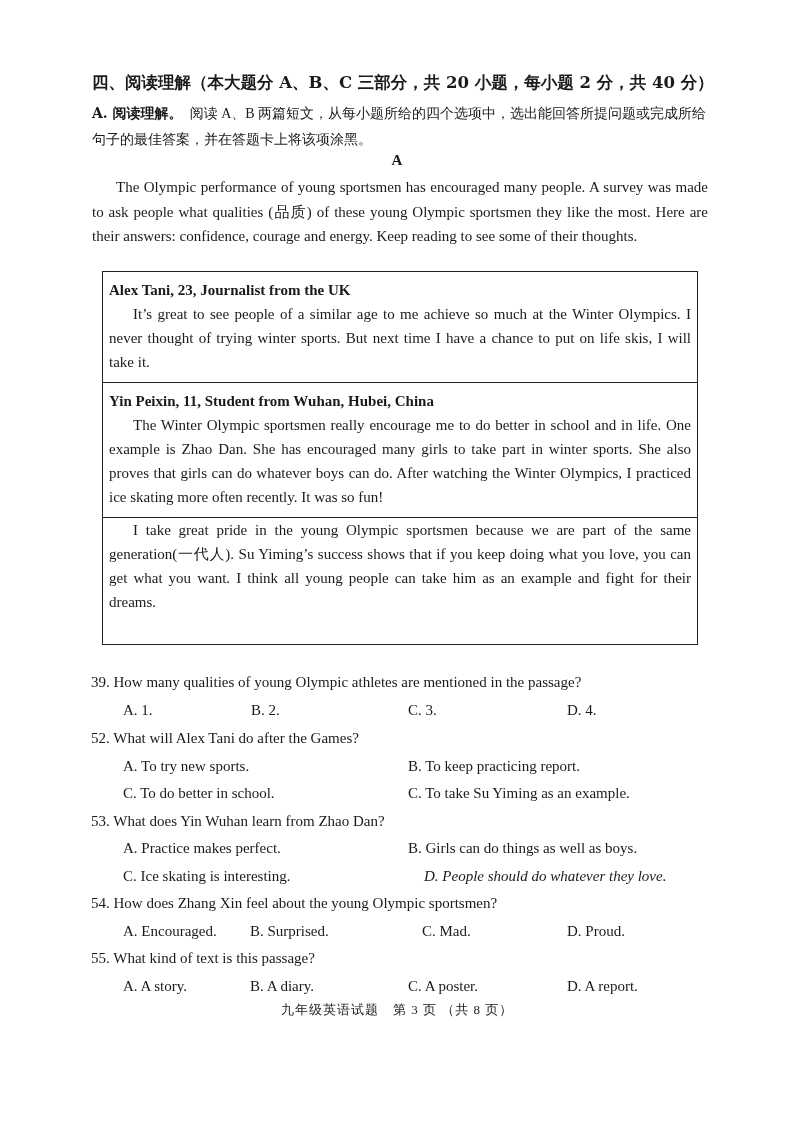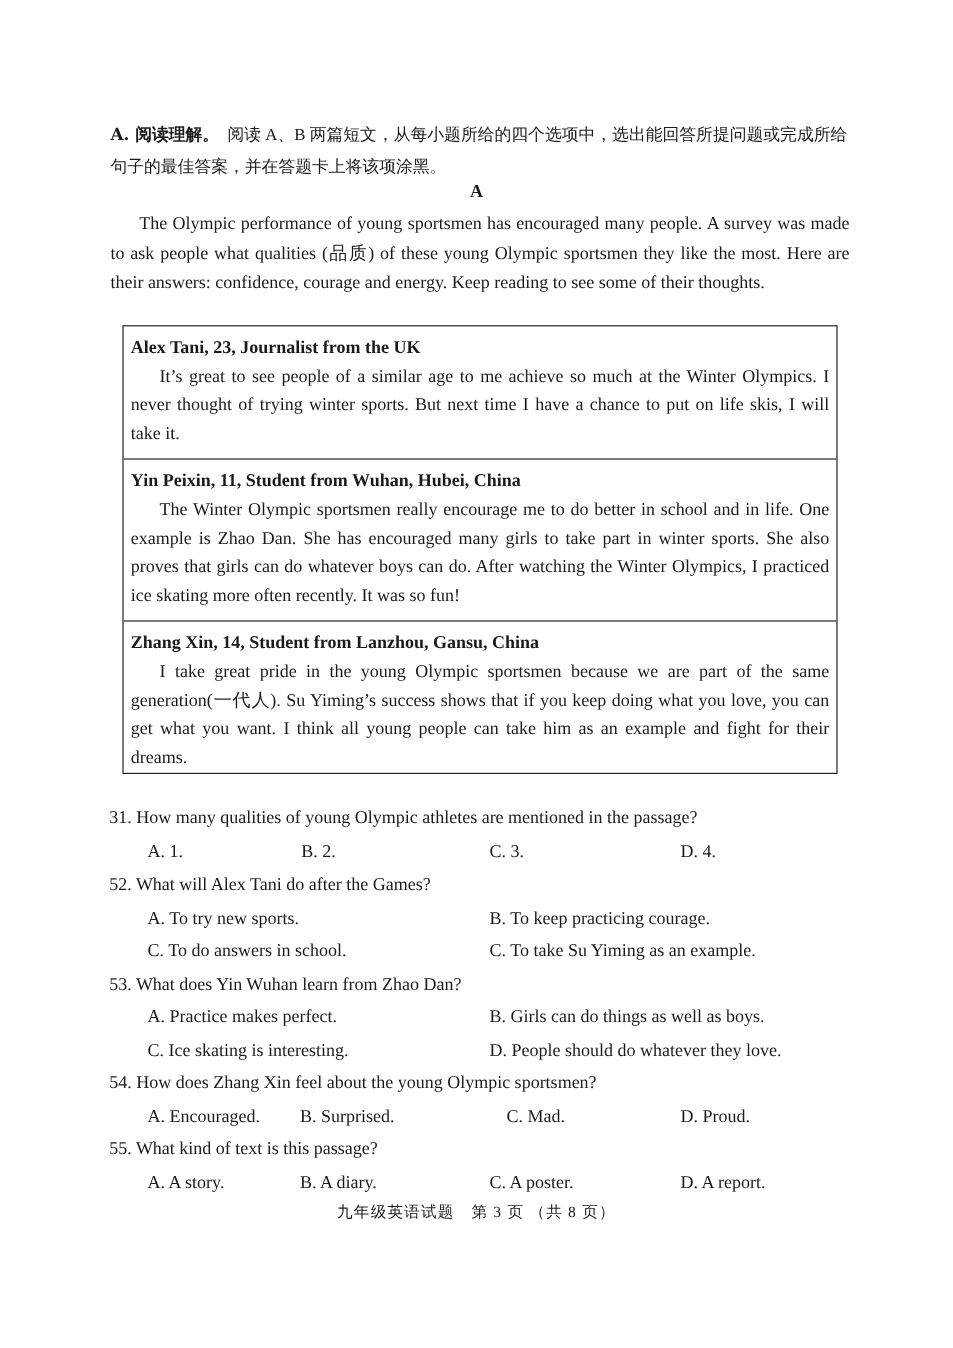--- a/index.html
+++ b/index.html
@@ -49,6 +49,7 @@
 
 <div class="page">
 
+  <div class="section-title">四、阅读理解（本大题分 A、B、C 三部分，共 20 小题，每小题 2 分，共 40 分）</div>
 
   <div class="instr">
     <b>A. 阅读理解。</b>&nbsp;&nbsp;<span>阅读 A、B 两篇短文，从每小题所给的四个选项中，选出能回答所提问题或完成所给句子的最佳答案，并在答题卡上将该项涂黑。</span>

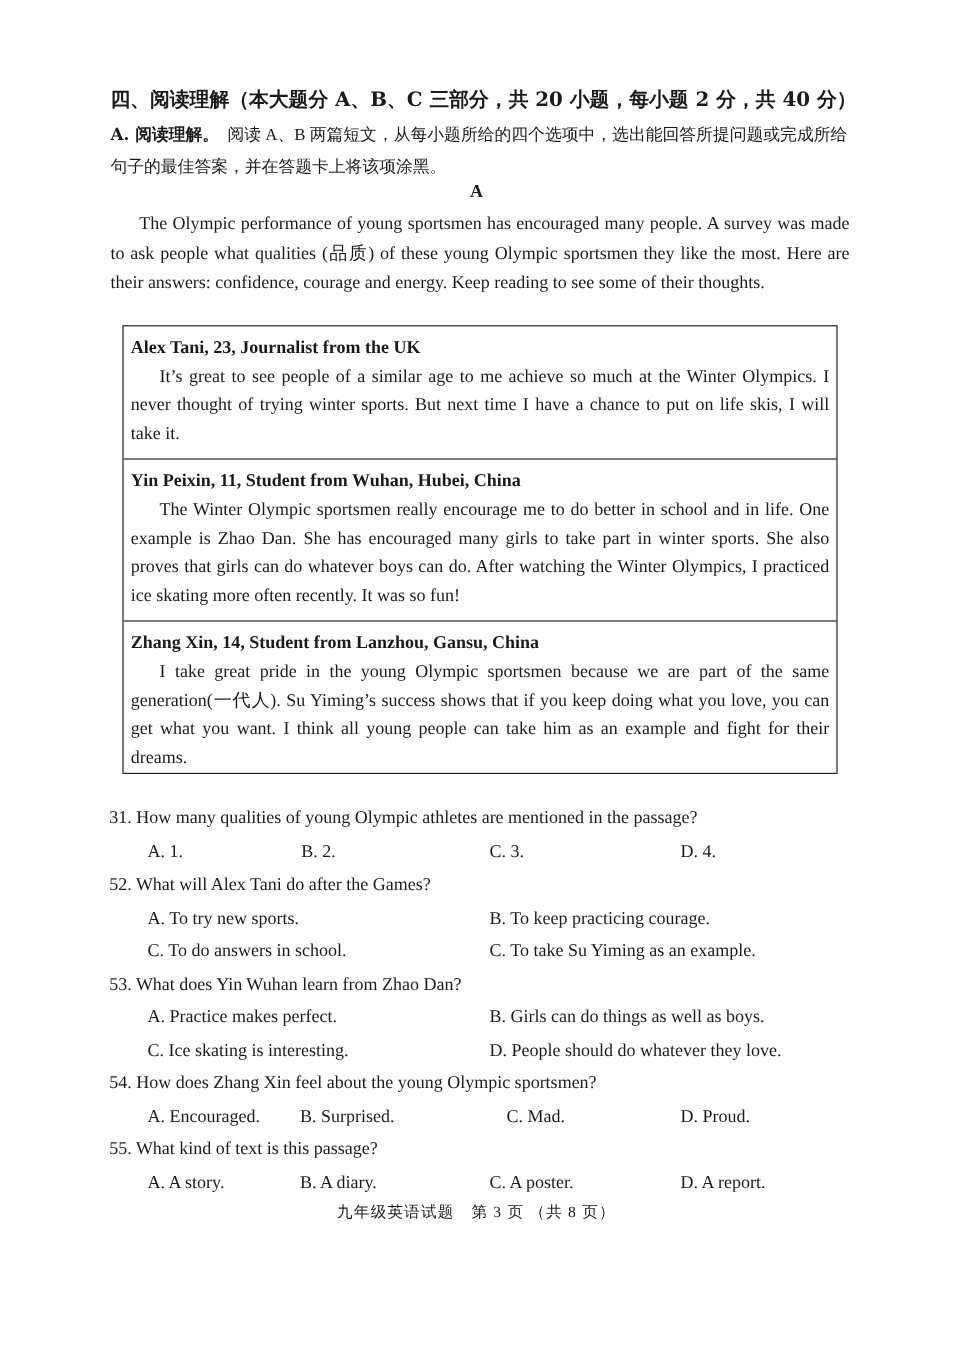--- a/index.html
+++ b/index.html
@@ -69,7 +69,6 @@
       <div class="body">The Winter Olympic sportsmen really encourage me to do better in school and in life. One example is Zhao Dan. She has encouraged many girls to take part in winter sports. She also proves that girls can do whatever boys can do. After watching the Winter Olympics, I practiced ice skating more often recently. It was so fun!</div>
     </div>
     <div class="cell" style="top:245px; height:127px;">
-      <div class="name">Zhang Xin, 14, Student from Lanzhou, Gansu, China</div>
       <div class="body">I take great pride in the young Olympic sportsmen because we are part of the same generation(一代人). Su Yiming’s success shows that if you keep doing what you love, you can get what you want. I think all young people can take him as an example and fight for their dreams.</div>
     </div>
   </div>

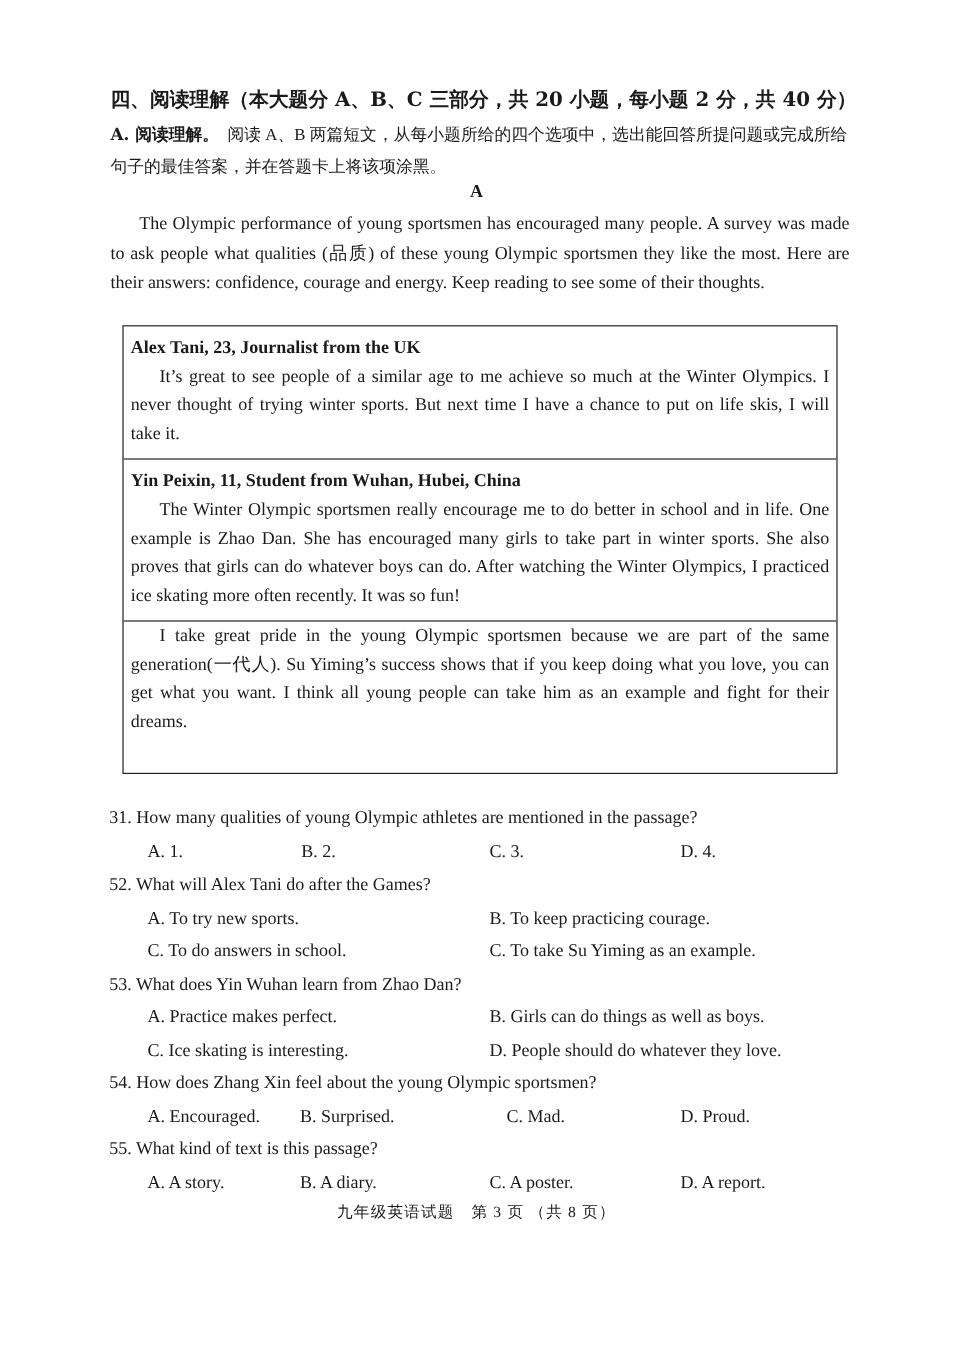--- a/index.html
+++ b/index.html
@@ -74,7 +74,7 @@
   </div>
 
   <div class="q" style="top:672px;">
-    <span>31.</span>
+    <span>39.</span>
     <span>How many qualities of young Olympic athletes are mentioned in the passage?</span>
   </div>
   <div class="opt" style="left:123px; top:700px;">A. 1.</div>

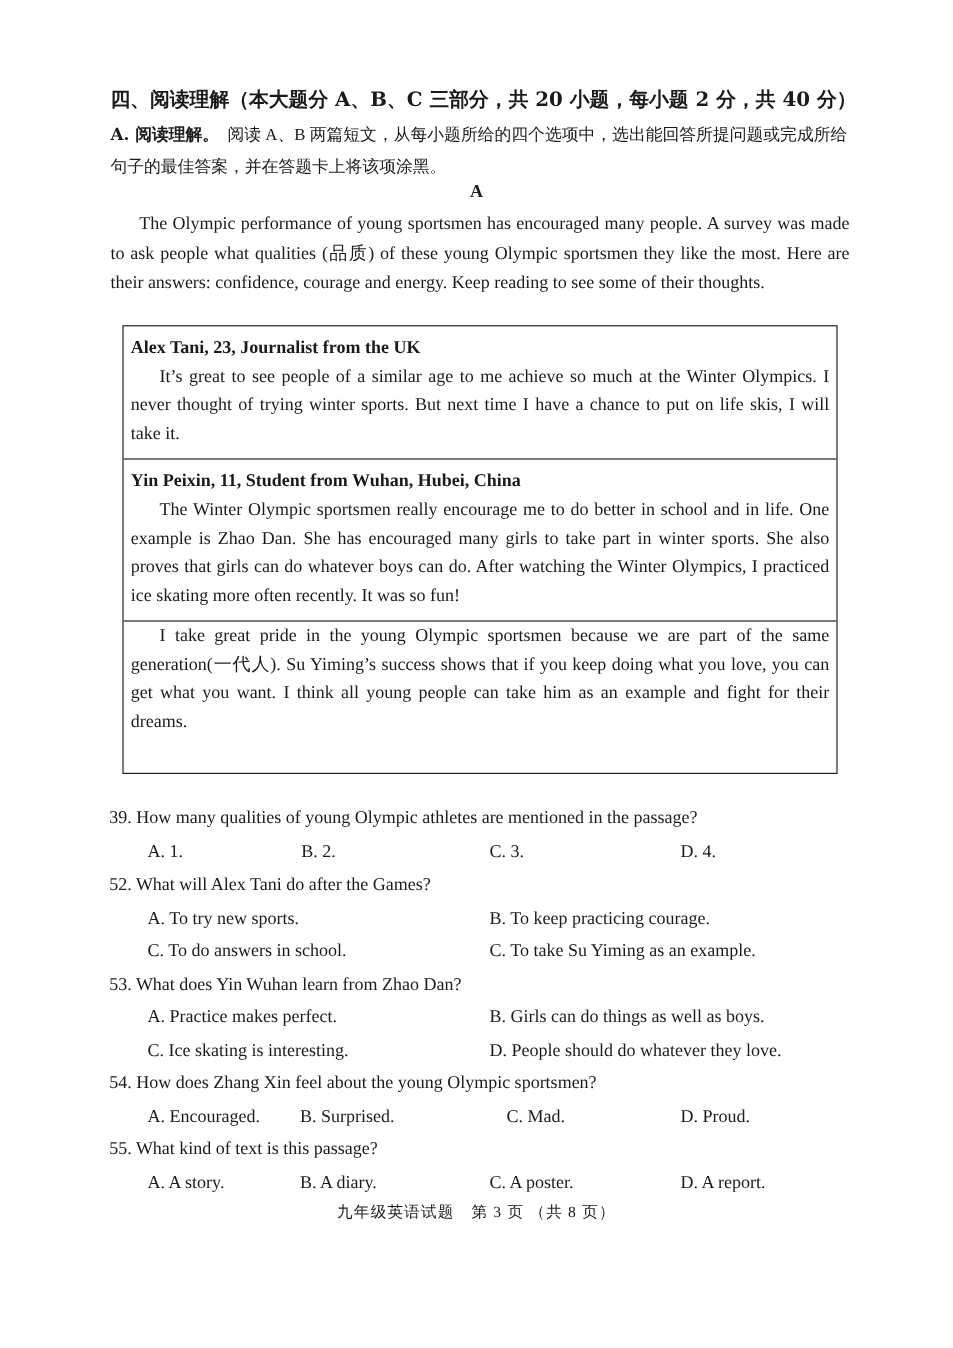--- a/index.html
+++ b/index.html
@@ -87,7 +87,7 @@
     <span>What will Alex Tani do after the Games?</span>
   </div>
   <div class="opt" style="left:123px; top:756px;">A. To try new sports.</div>
-  <div class="opt" style="left:408px; top:756px;">B. To keep practicing courage.</div>
+  <div class="opt" style="left:408px; top:756px;">B. To keep practicing report.</div>
   <div class="opt" style="left:123px; top:783px;">C. To do answers in school.</div>
   <div class="opt" style="left:408px; top:783px;">C. To take Su Yiming as an example.</div>
 

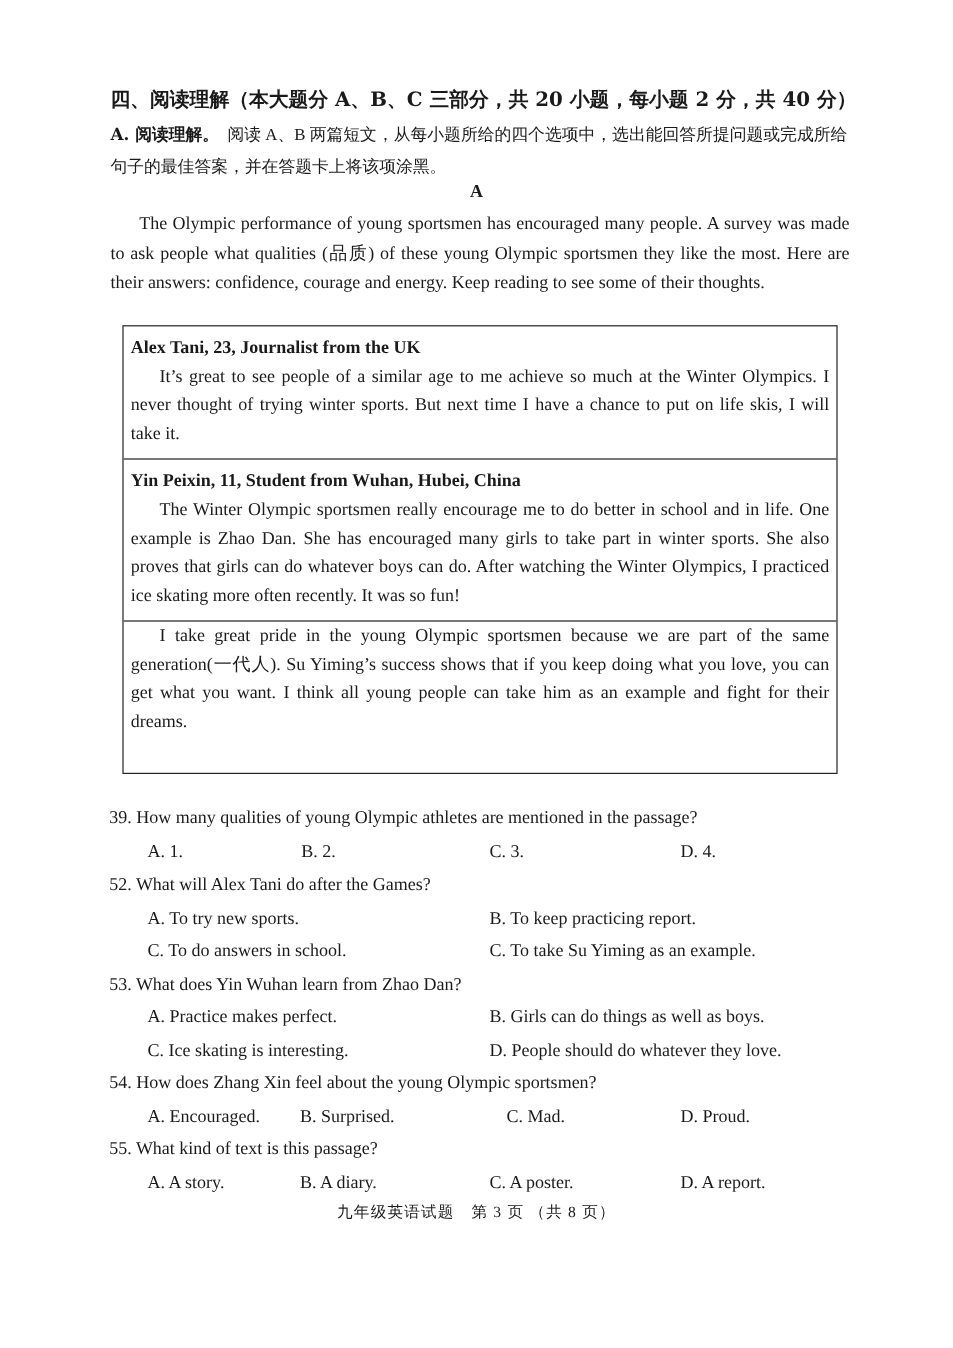--- a/index.html
+++ b/index.html
@@ -88,7 +88,7 @@
   </div>
   <div class="opt" style="left:123px; top:756px;">A. To try new sports.</div>
   <div class="opt" style="left:408px; top:756px;">B. To keep practicing report.</div>
-  <div class="opt" style="left:123px; top:783px;">C. To do answers in school.</div>
+  <div class="opt" style="left:123px; top:783px;">C. To do better in school.</div>
   <div class="opt" style="left:408px; top:783px;">C. To take Su Yiming as an example.</div>
 
   <div class="q" style="top:811px;">

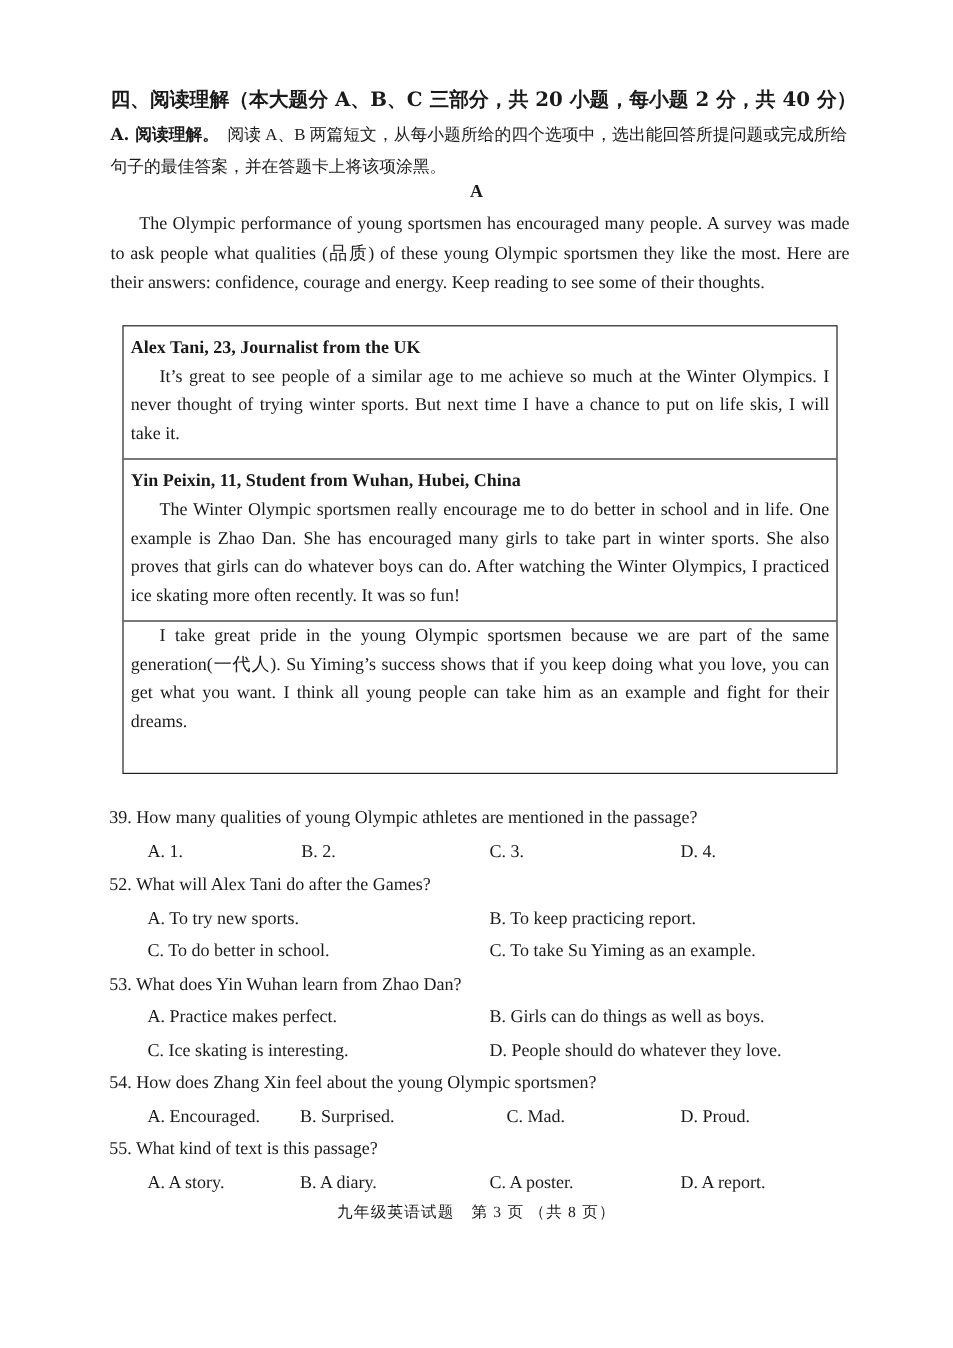--- a/index.html
+++ b/index.html
@@ -98,7 +98,7 @@
   <div class="opt" style="left:123px; top:838px;">A. Practice makes perfect.</div>
   <div class="opt" style="left:408px; top:838px;">B. Girls can do things as well as boys.</div>
   <div class="opt" style="left:123px; top:866px;">C. Ice skating is interesting.</div>
-  <div class="opt" style="left:408px; top:866px;">D. People should do whatever they love.</div>
+  <div class="opt" style="left:424px; top:866px;font-style:italic;">D. People should do whatever they love.</div>
 
   <div class="q" style="top:893px;">
     <span>54.</span>

